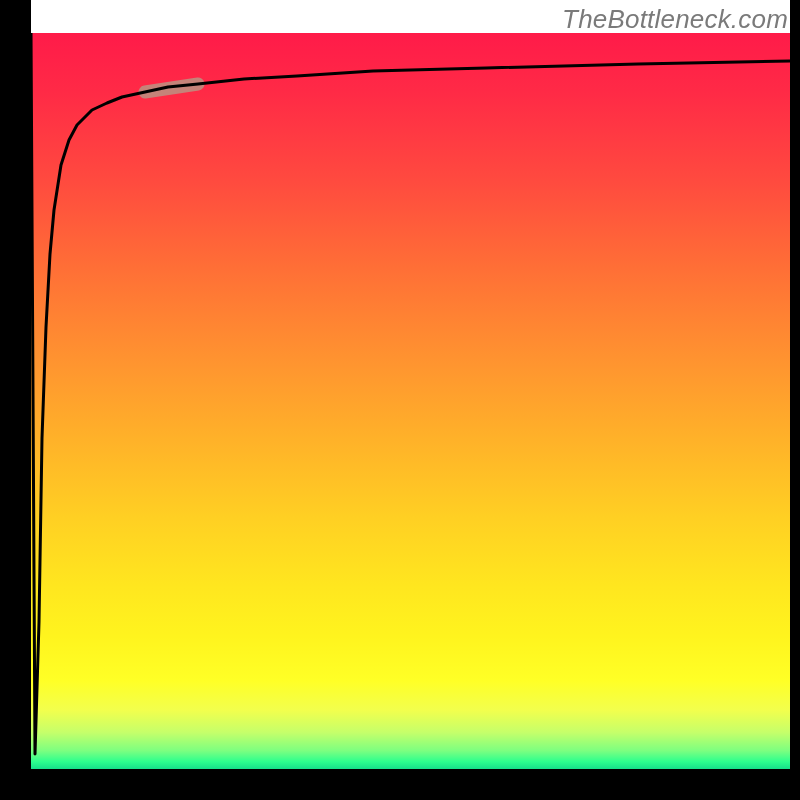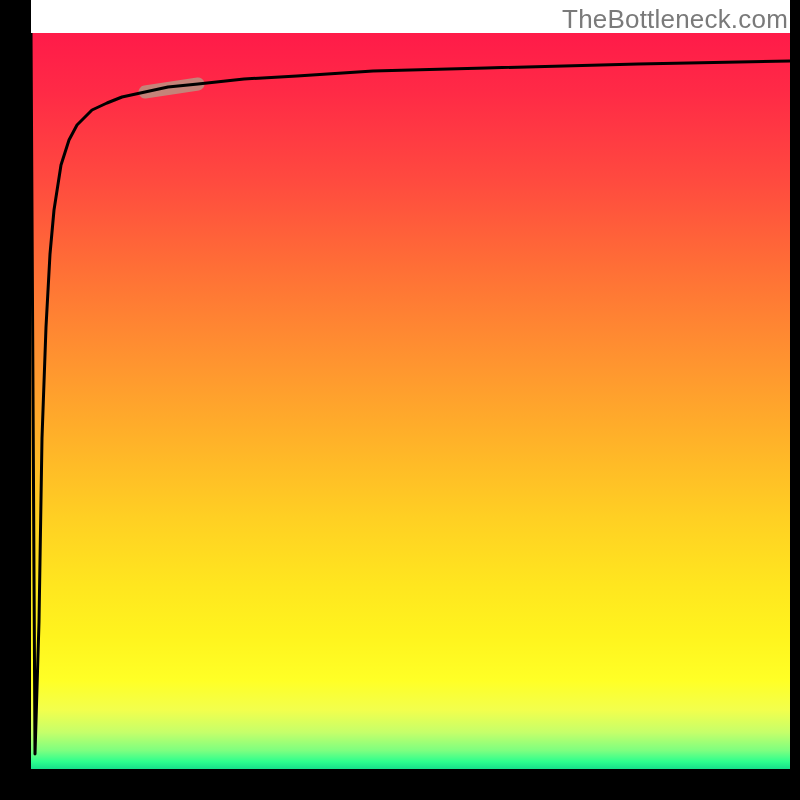--- a/index.html
+++ b/index.html
@@ -15,6 +15,7 @@
     position: relative;
     width: 800px;
     height: 700px;
+    font-style: italic;
   }
   .watermark {
     position: absolute;

